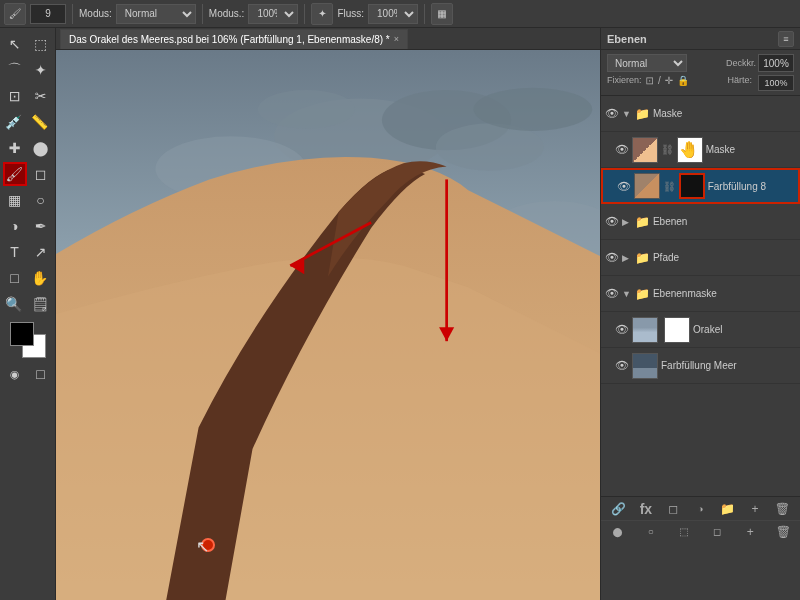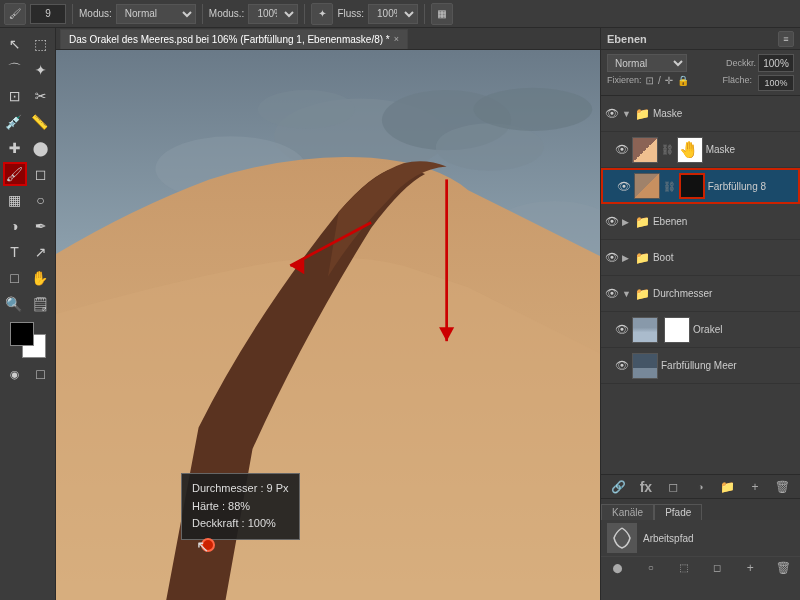--- a/index.html
+++ b/index.html
@@ -509,7 +509,7 @@
         <span class="lock-icon">/</span>
         <span class="lock-icon">✛</span>
         <span class="lock-icon">🔒</span>
-        <span class="fill-label">Fläche:</span>
+        <span class="fill-label">Härte:</span>
         <input type="text" value="100%" style="width: 36px; height: 16px; background: rgb(42, 42, 42); border: 1px solid rgb(85, 85, 85); color: rgb(204, 204, 204); font-size: 9px; text-align: center; margin-left: 2px;">
       </div>
     </div>

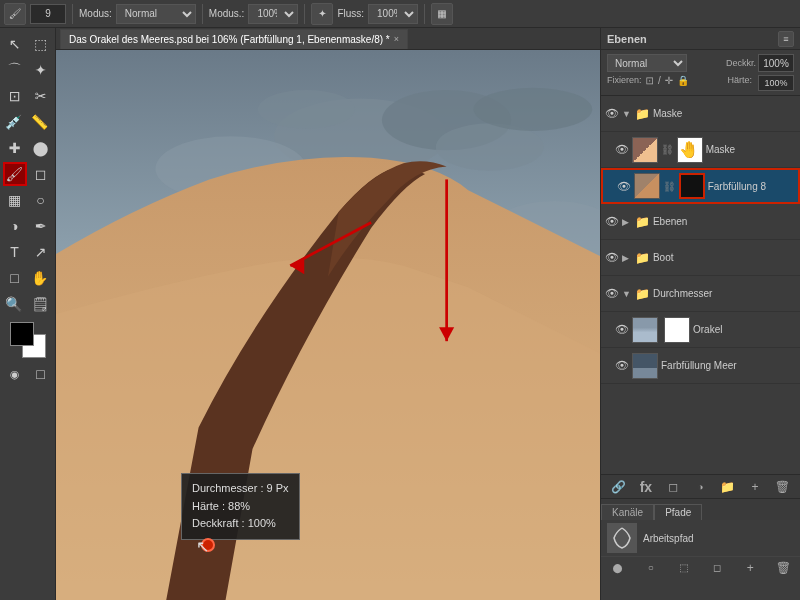--- a/index.html
+++ b/index.html
@@ -552,7 +552,7 @@
         <span class="layer-vis">👁</span>
         <span class="layer-expand">▶</span>
         <span style="font-size:12px;color:#aaa;">📁</span>
-        <span class="layer-name">Boot</span>
+        <span class="layer-name">Pfade</span>
       </div>
 
       <div class="layer-item">

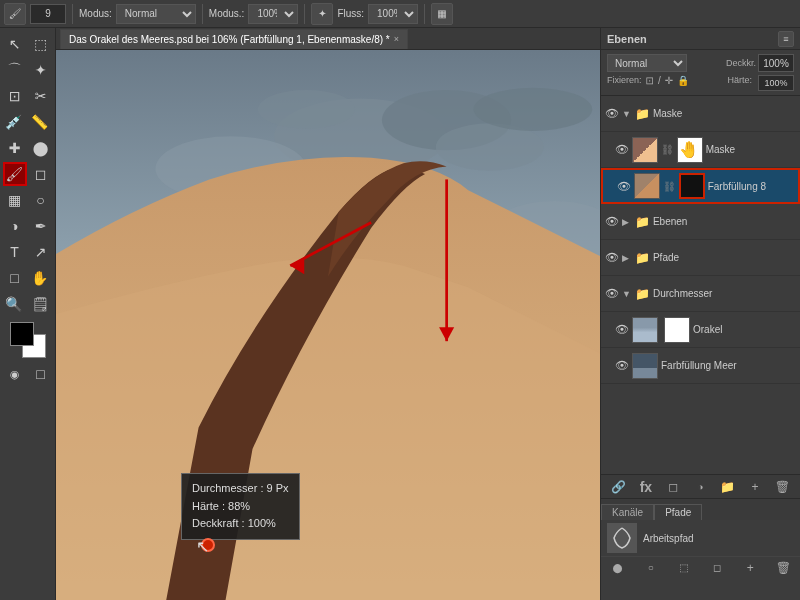--- a/index.html
+++ b/index.html
@@ -559,7 +559,7 @@
         <span class="layer-vis">👁</span>
         <span class="layer-expand">▼</span>
         <span style="font-size:12px;color:#aaa;">📁</span>
-        <span class="layer-name">Durchmesser</span>
+        <span class="layer-name">Ebenenmaske</span>
       </div>
 
       <div class="layer-item" style="padding-left:14px;">

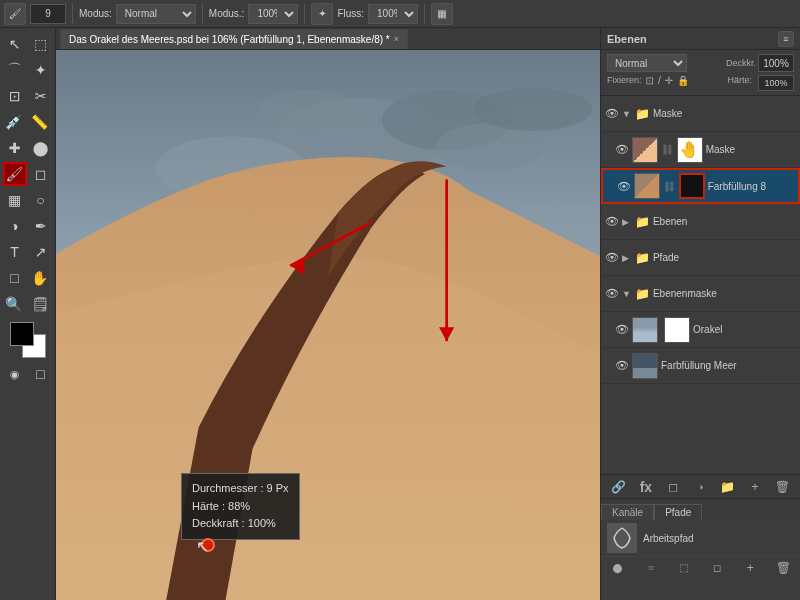--- a/index.html
+++ b/index.html
@@ -465,20 +465,6 @@
         </g>
       </svg>
 
-      <div id="brush-tooltip">
-        <div>
-          <span>Durchmesser :</span>
-          <span>9 Px</span>
-        </div>
-        <div>
-          <span>Härte :</span>
-          <span>88%</span>
-        </div>
-        <div>
-          <span>Deckkraft :</span>
-          <span>100%</span>
-        </div>
-      </div>
       <div class="brush-cursor"></div>
       <div class="cursor-arrow">↖</div>
     </div>

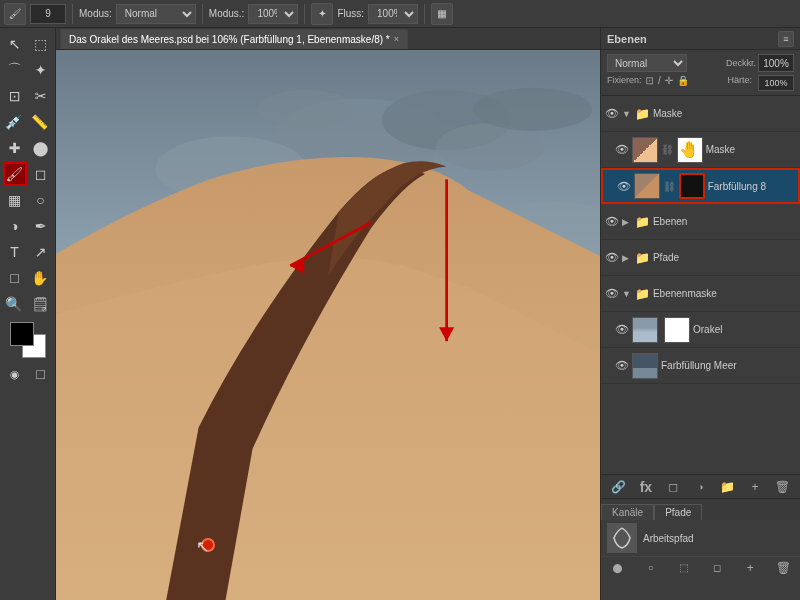--- a/index.html
+++ b/index.html
@@ -573,10 +573,6 @@
       <div class="bottom-btn">🗑</div>
     </div>
 
-    <div id="panel-tabs">
-      <div class="panel-tab">Kanäle</div>
-      <div class="panel-tab active">Pfade</div>
-    </div>
 
     <div id="path-panel">
       <div class="path-item">

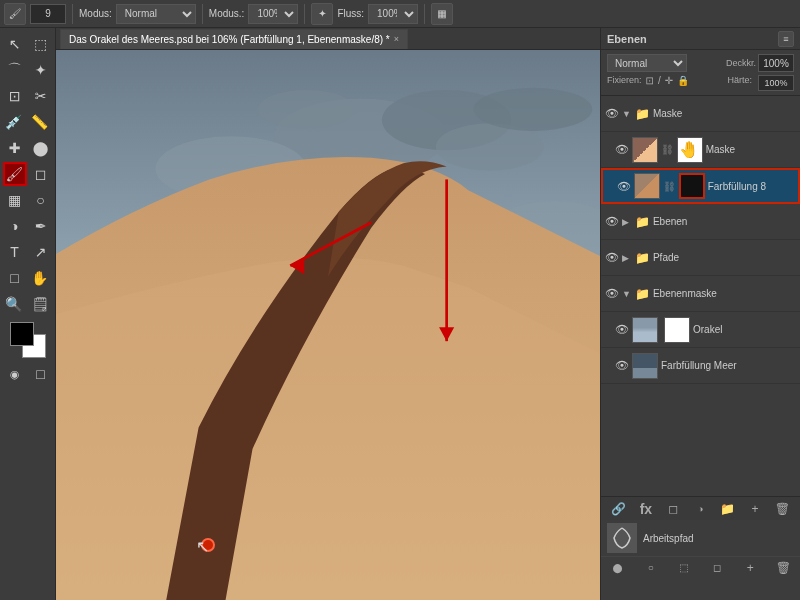--- a/index.html
+++ b/index.html
@@ -575,14 +575,6 @@
 
 
     <div id="path-panel">
-      <div class="path-item">
-        <div class="path-thumb">
-          <svg width="28" height="28" viewBox="0 0 28 28">
-            <path d="M 14 4 Q 20 8 22 14 Q 20 22 14 24 Q 8 22 6 14 Q 8 8 14 4" fill="none" stroke="#ccc" stroke-width="1.5"></path>
-          </svg>
-        </div>
-        <span class="path-name">Arbeitspfad</span>
-      </div>
       <div id="path-bottom">
         <div class="bottom-btn" style="font-size:9px;">⬤</div>
         <div class="bottom-btn" style="font-size:10px;">○</div>

